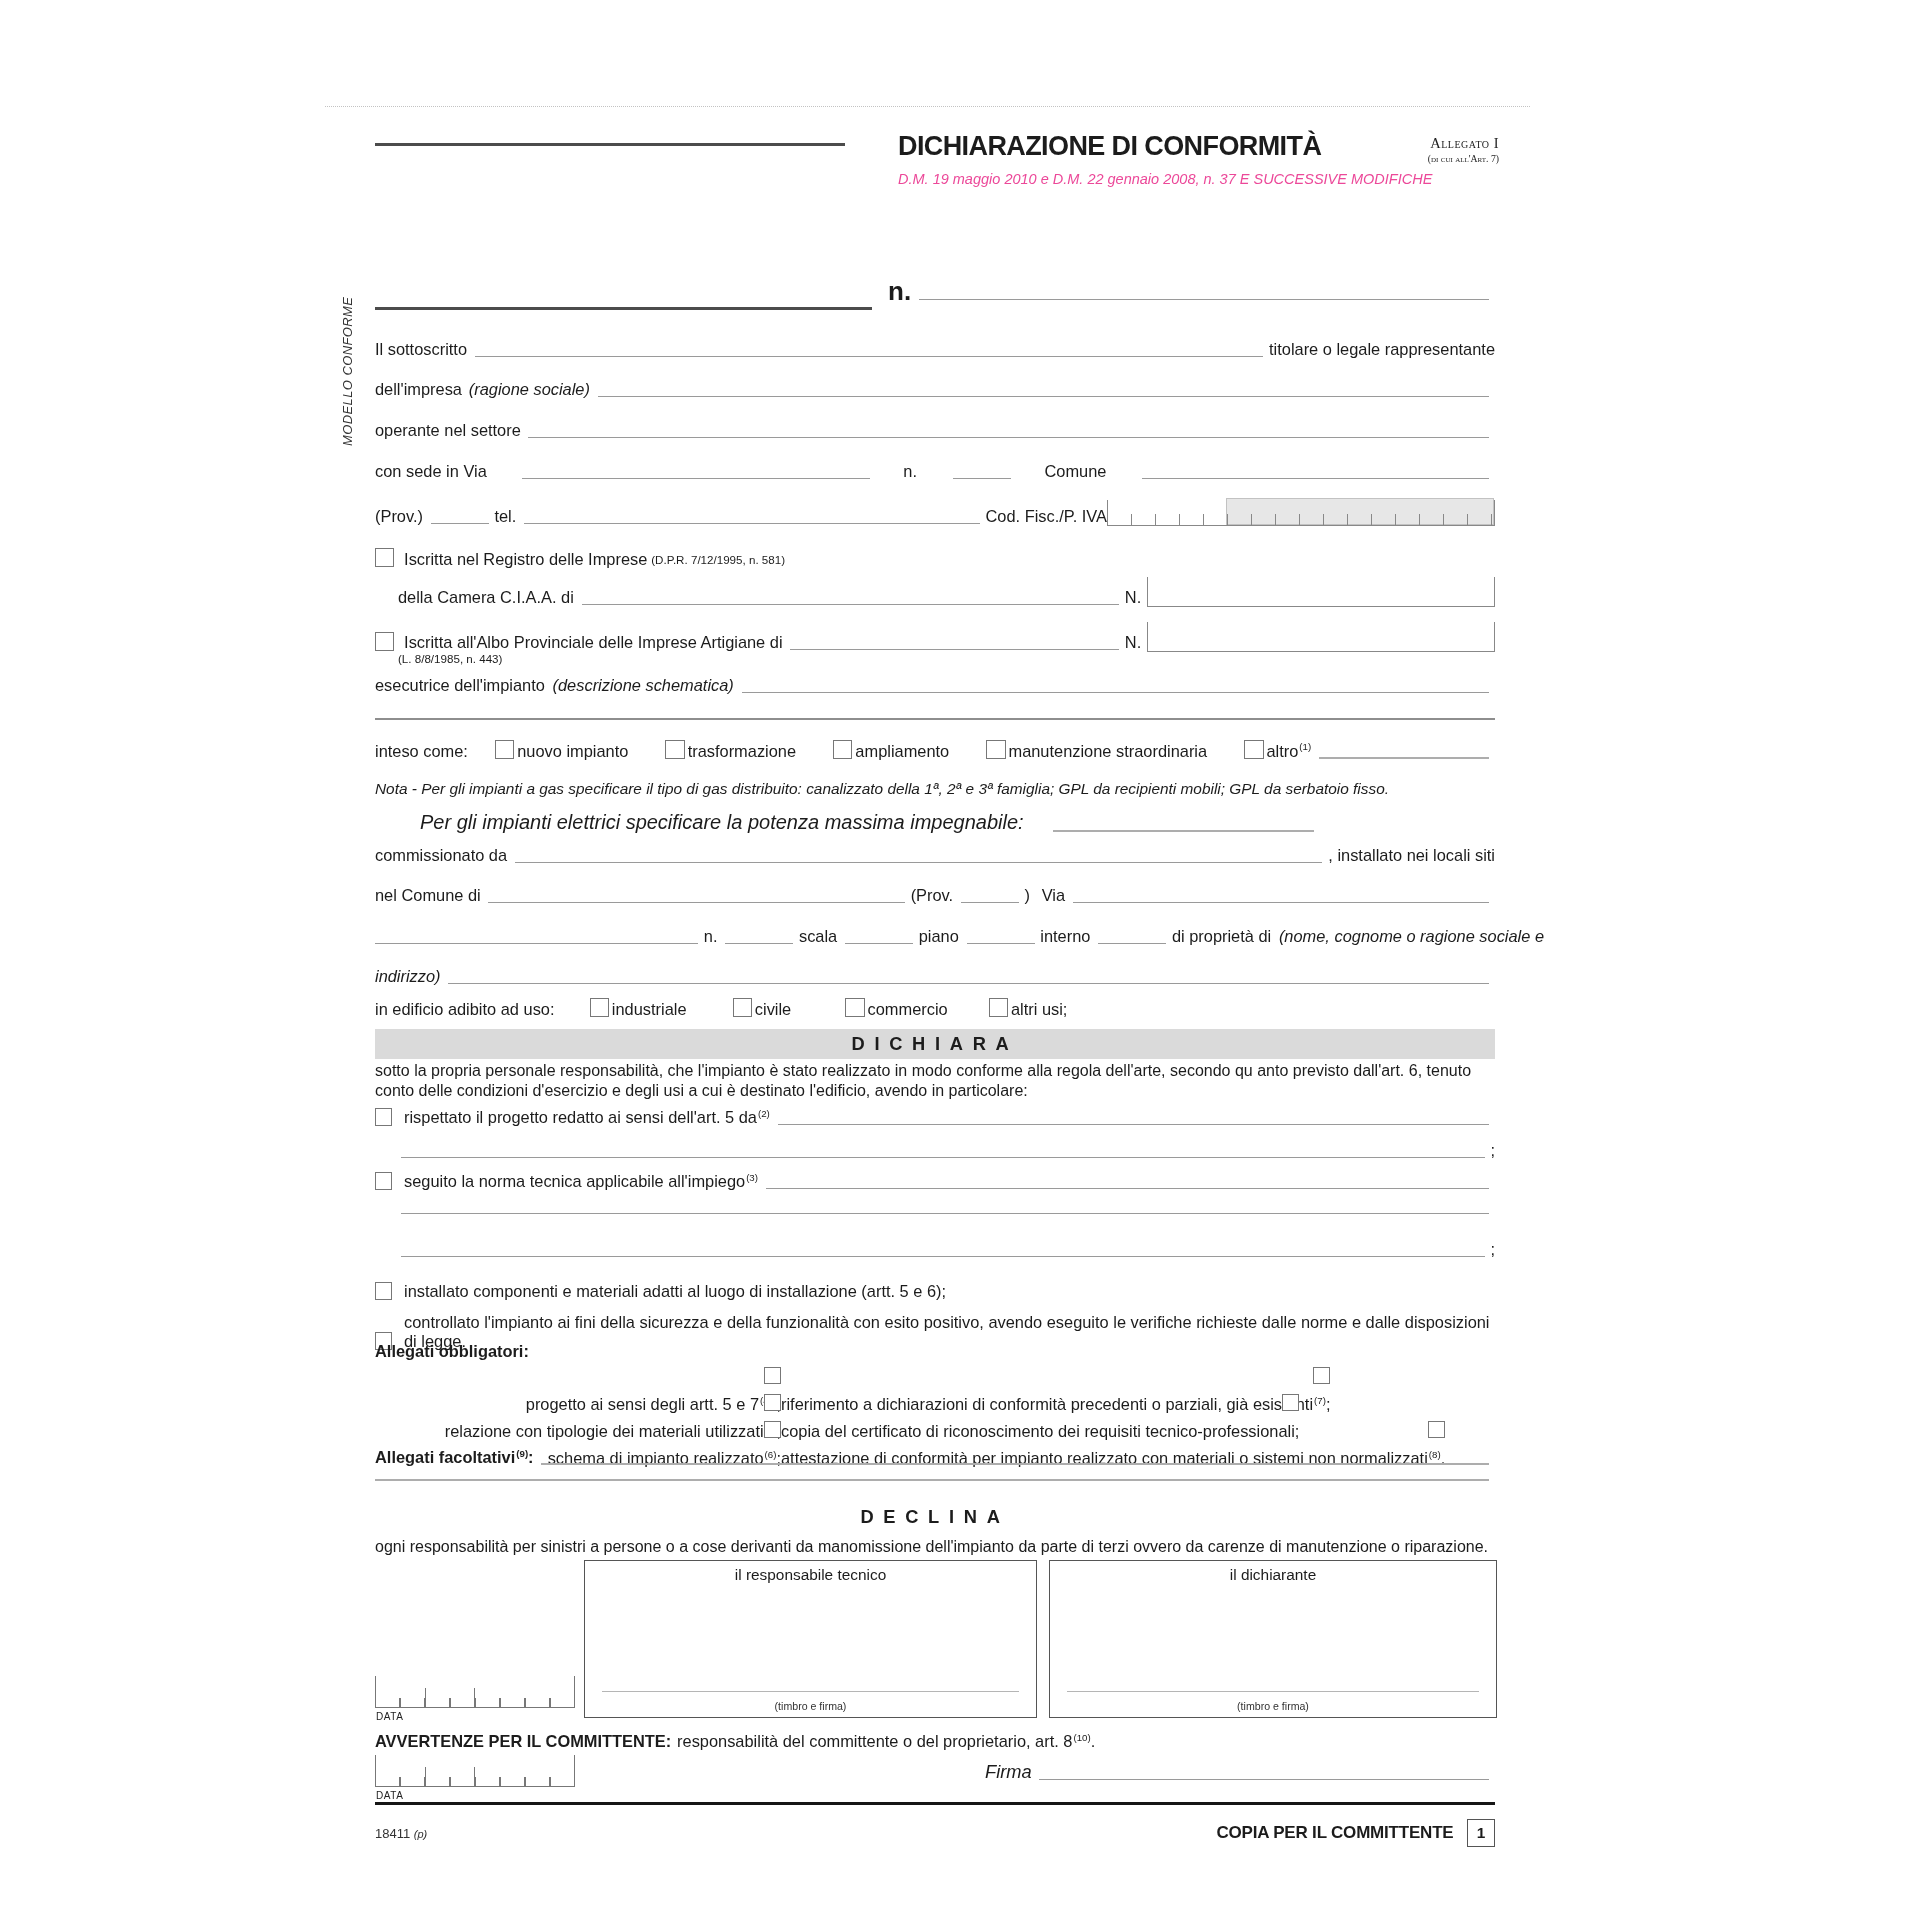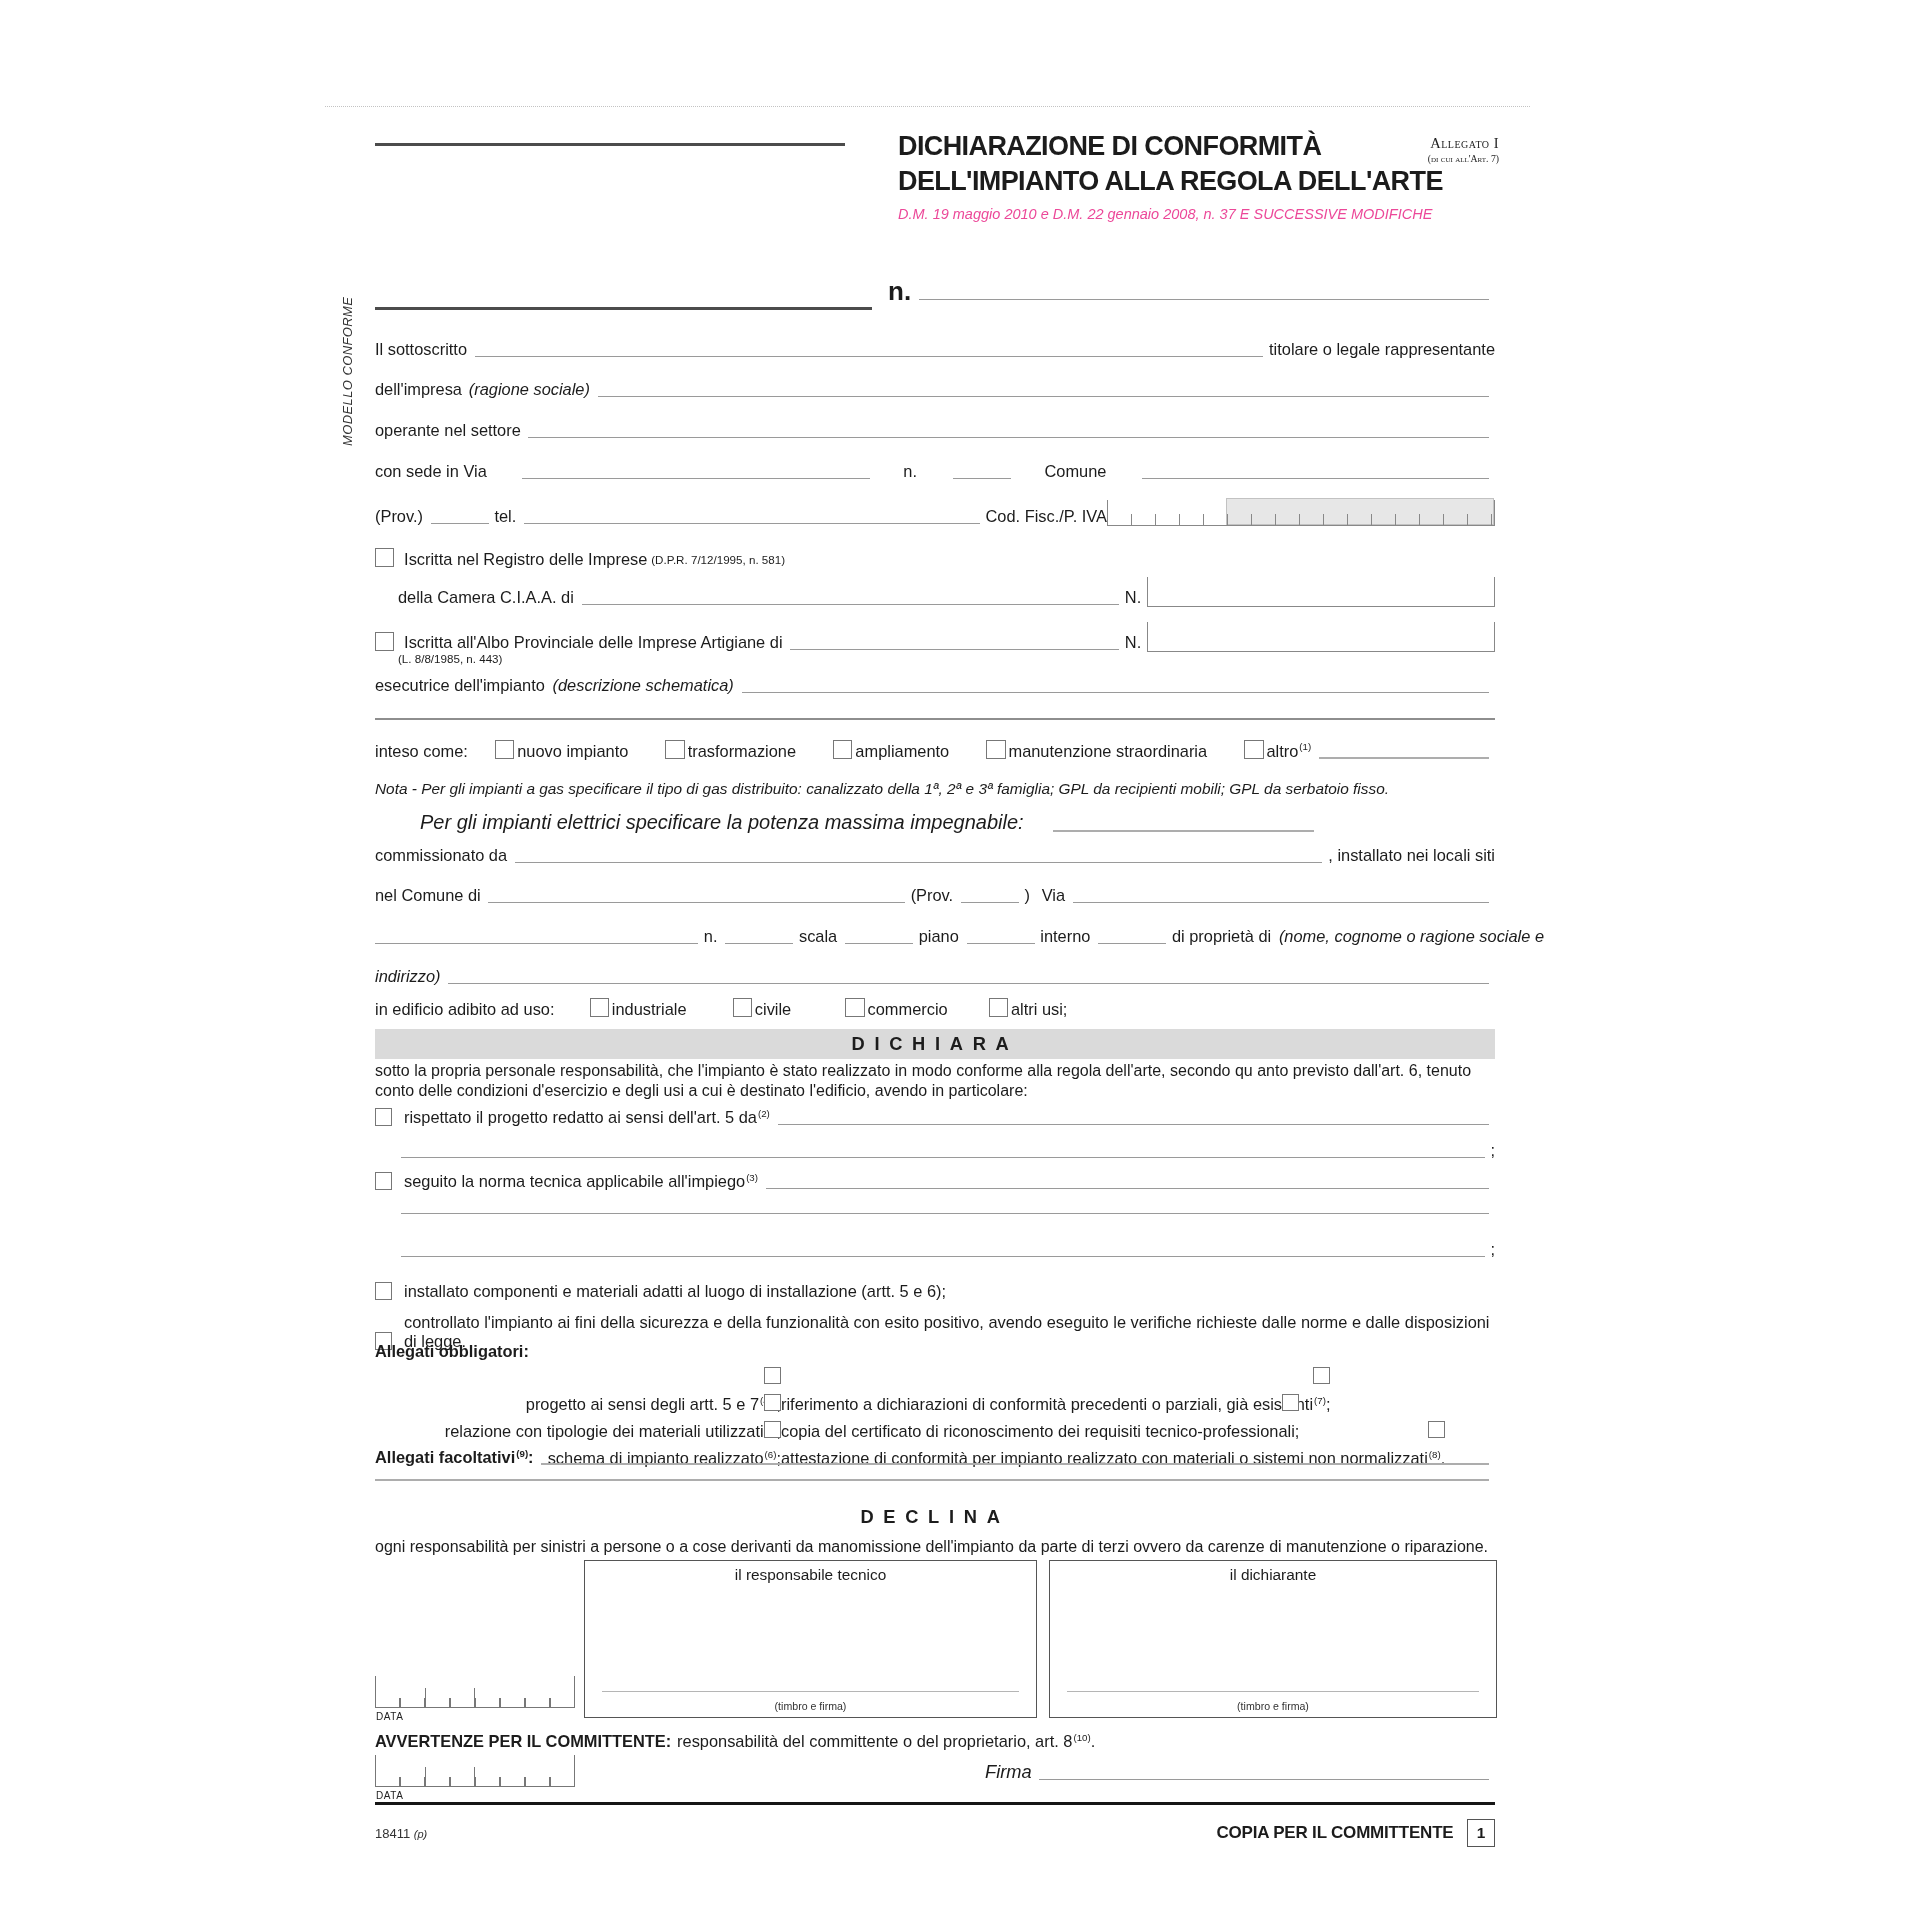--- a/index.html
+++ b/index.html
@@ -89,7 +89,6 @@
 
   <div class="titleblock">
     <div class="title">DICHIARAZIONE DI CONFORMITÀ</div>
-    <div class="title">DELL'IMPIANTO ALLA REGOLA DELL'ARTE</div>
     <div class="subtitle">D.M. 19 maggio 2010 e D.M. 22 gennaio 2008, n. 37 E SUCCESSIVE MODIFICHE</div>
   </div>
 

